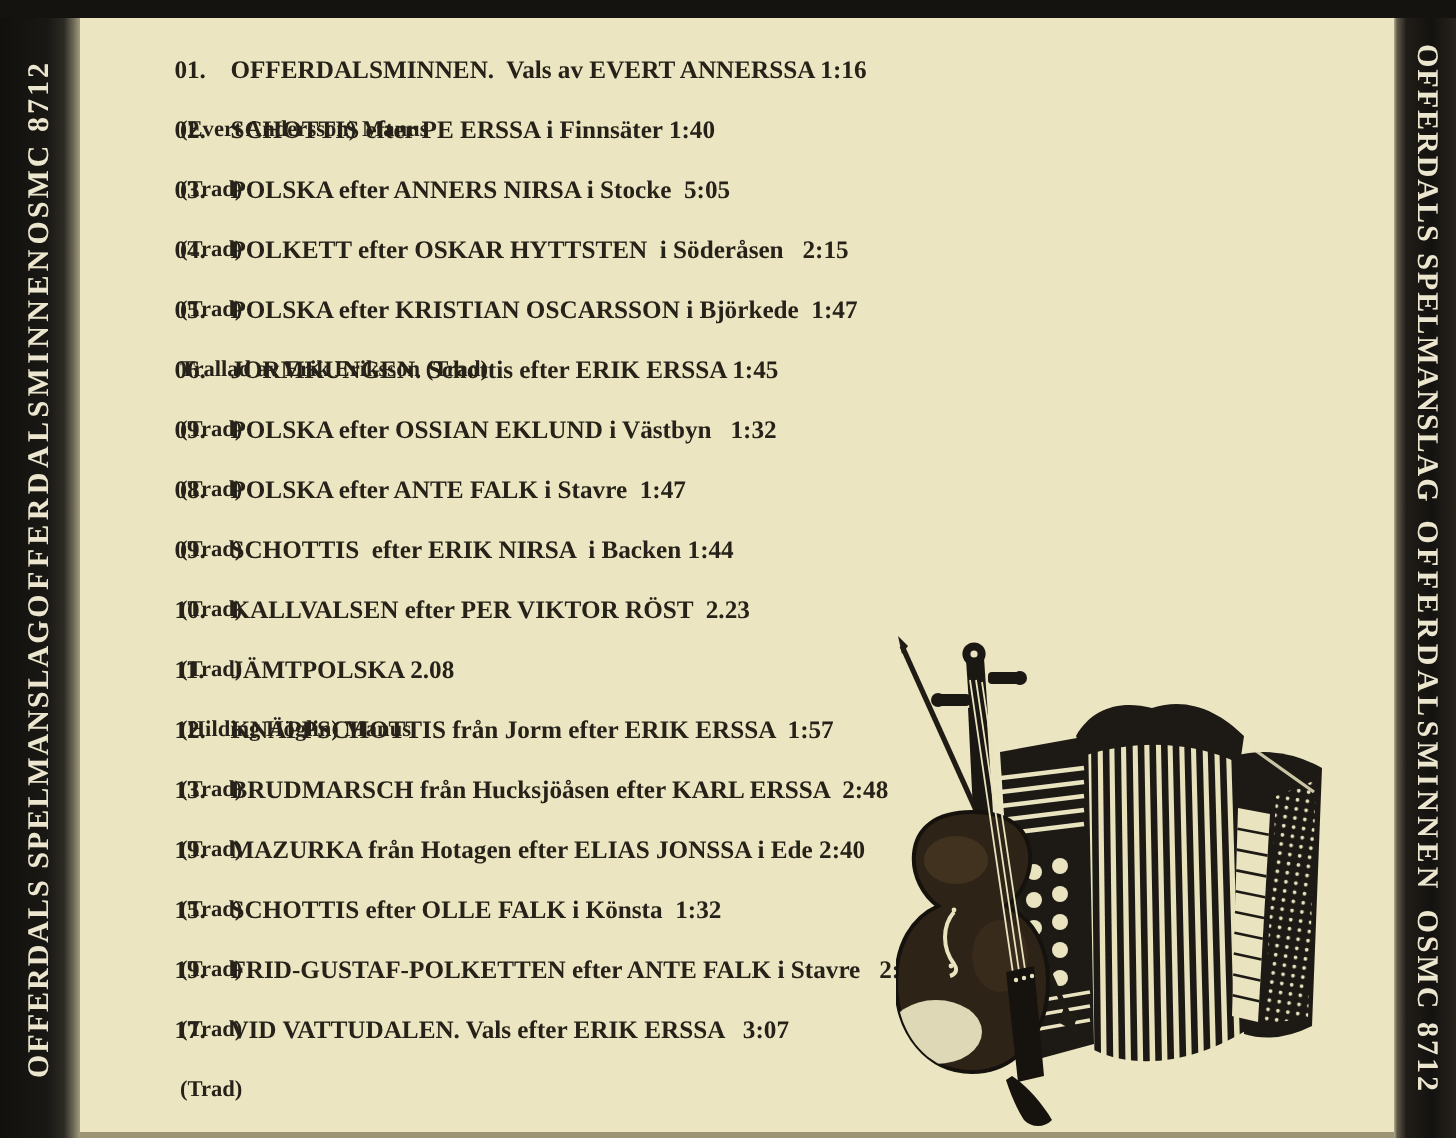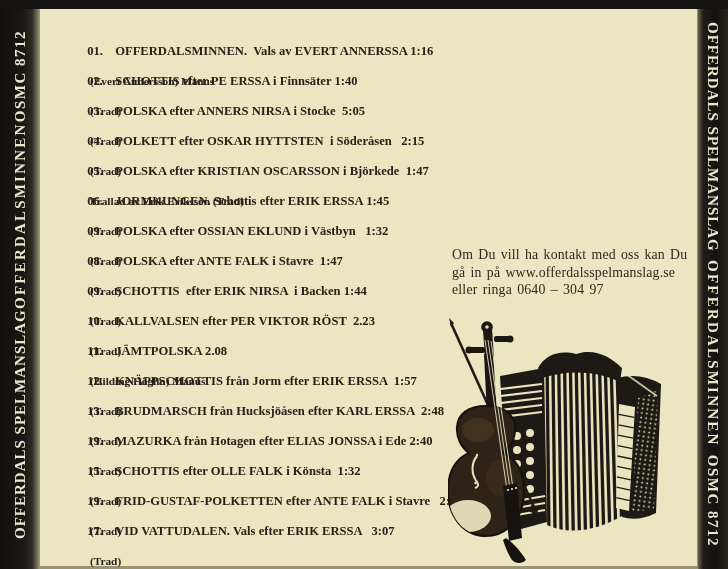--- a/index.html
+++ b/index.html
@@ -24,7 +24,7 @@
   .tracks{position:absolute;left:62px;top:11px;color:#262219;z-index:2;}
   .track{height:30px;}
   .t-main{font-weight:700;font-size:12.6px;line-height:16px;white-space:pre;}
-  .t-num{display:inline-block;width:28px;margin-top:16px;}
+  .t-num{display:inline-block;width:28px;}
   .t-sub{font-weight:700;font-size:11.3px;line-height:13px;margin-left:28px;white-space:pre;}
   .contact{position:absolute;left:452px;top:246px;width:260px;font-size:13.8px;line-height:17.5px;
     color:#2b2820;letter-spacing:.2px;word-spacing:1.5px;z-index:2;}

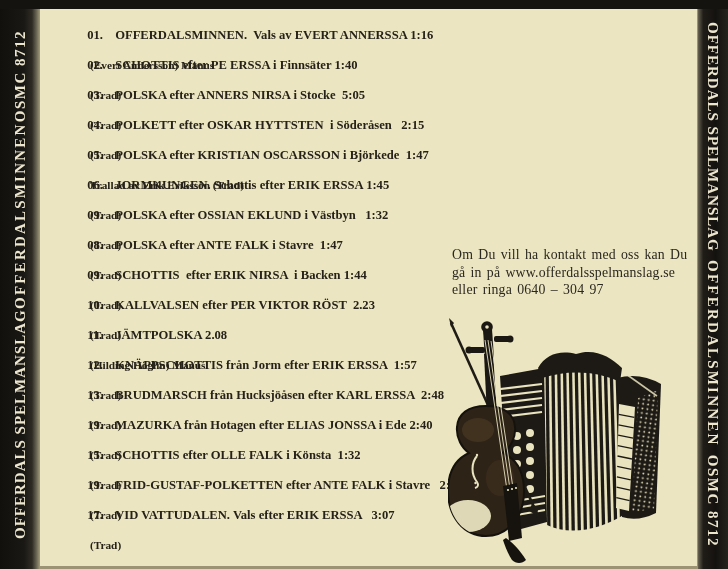--- a/index.html
+++ b/index.html
@@ -174,11 +174,6 @@
 
   </div>
 
-  <div class="contact">
-    <div>Om Du vill ha kontakt med oss kan Du</div>
-    <div>gå in på www.offerdalsspelmanslag.se</div>
-    <div>eller ringa 0640 – 304 97</div>
-  </div>
 
   <svg class="art" viewBox="0 0 230 258">
     <defs>

